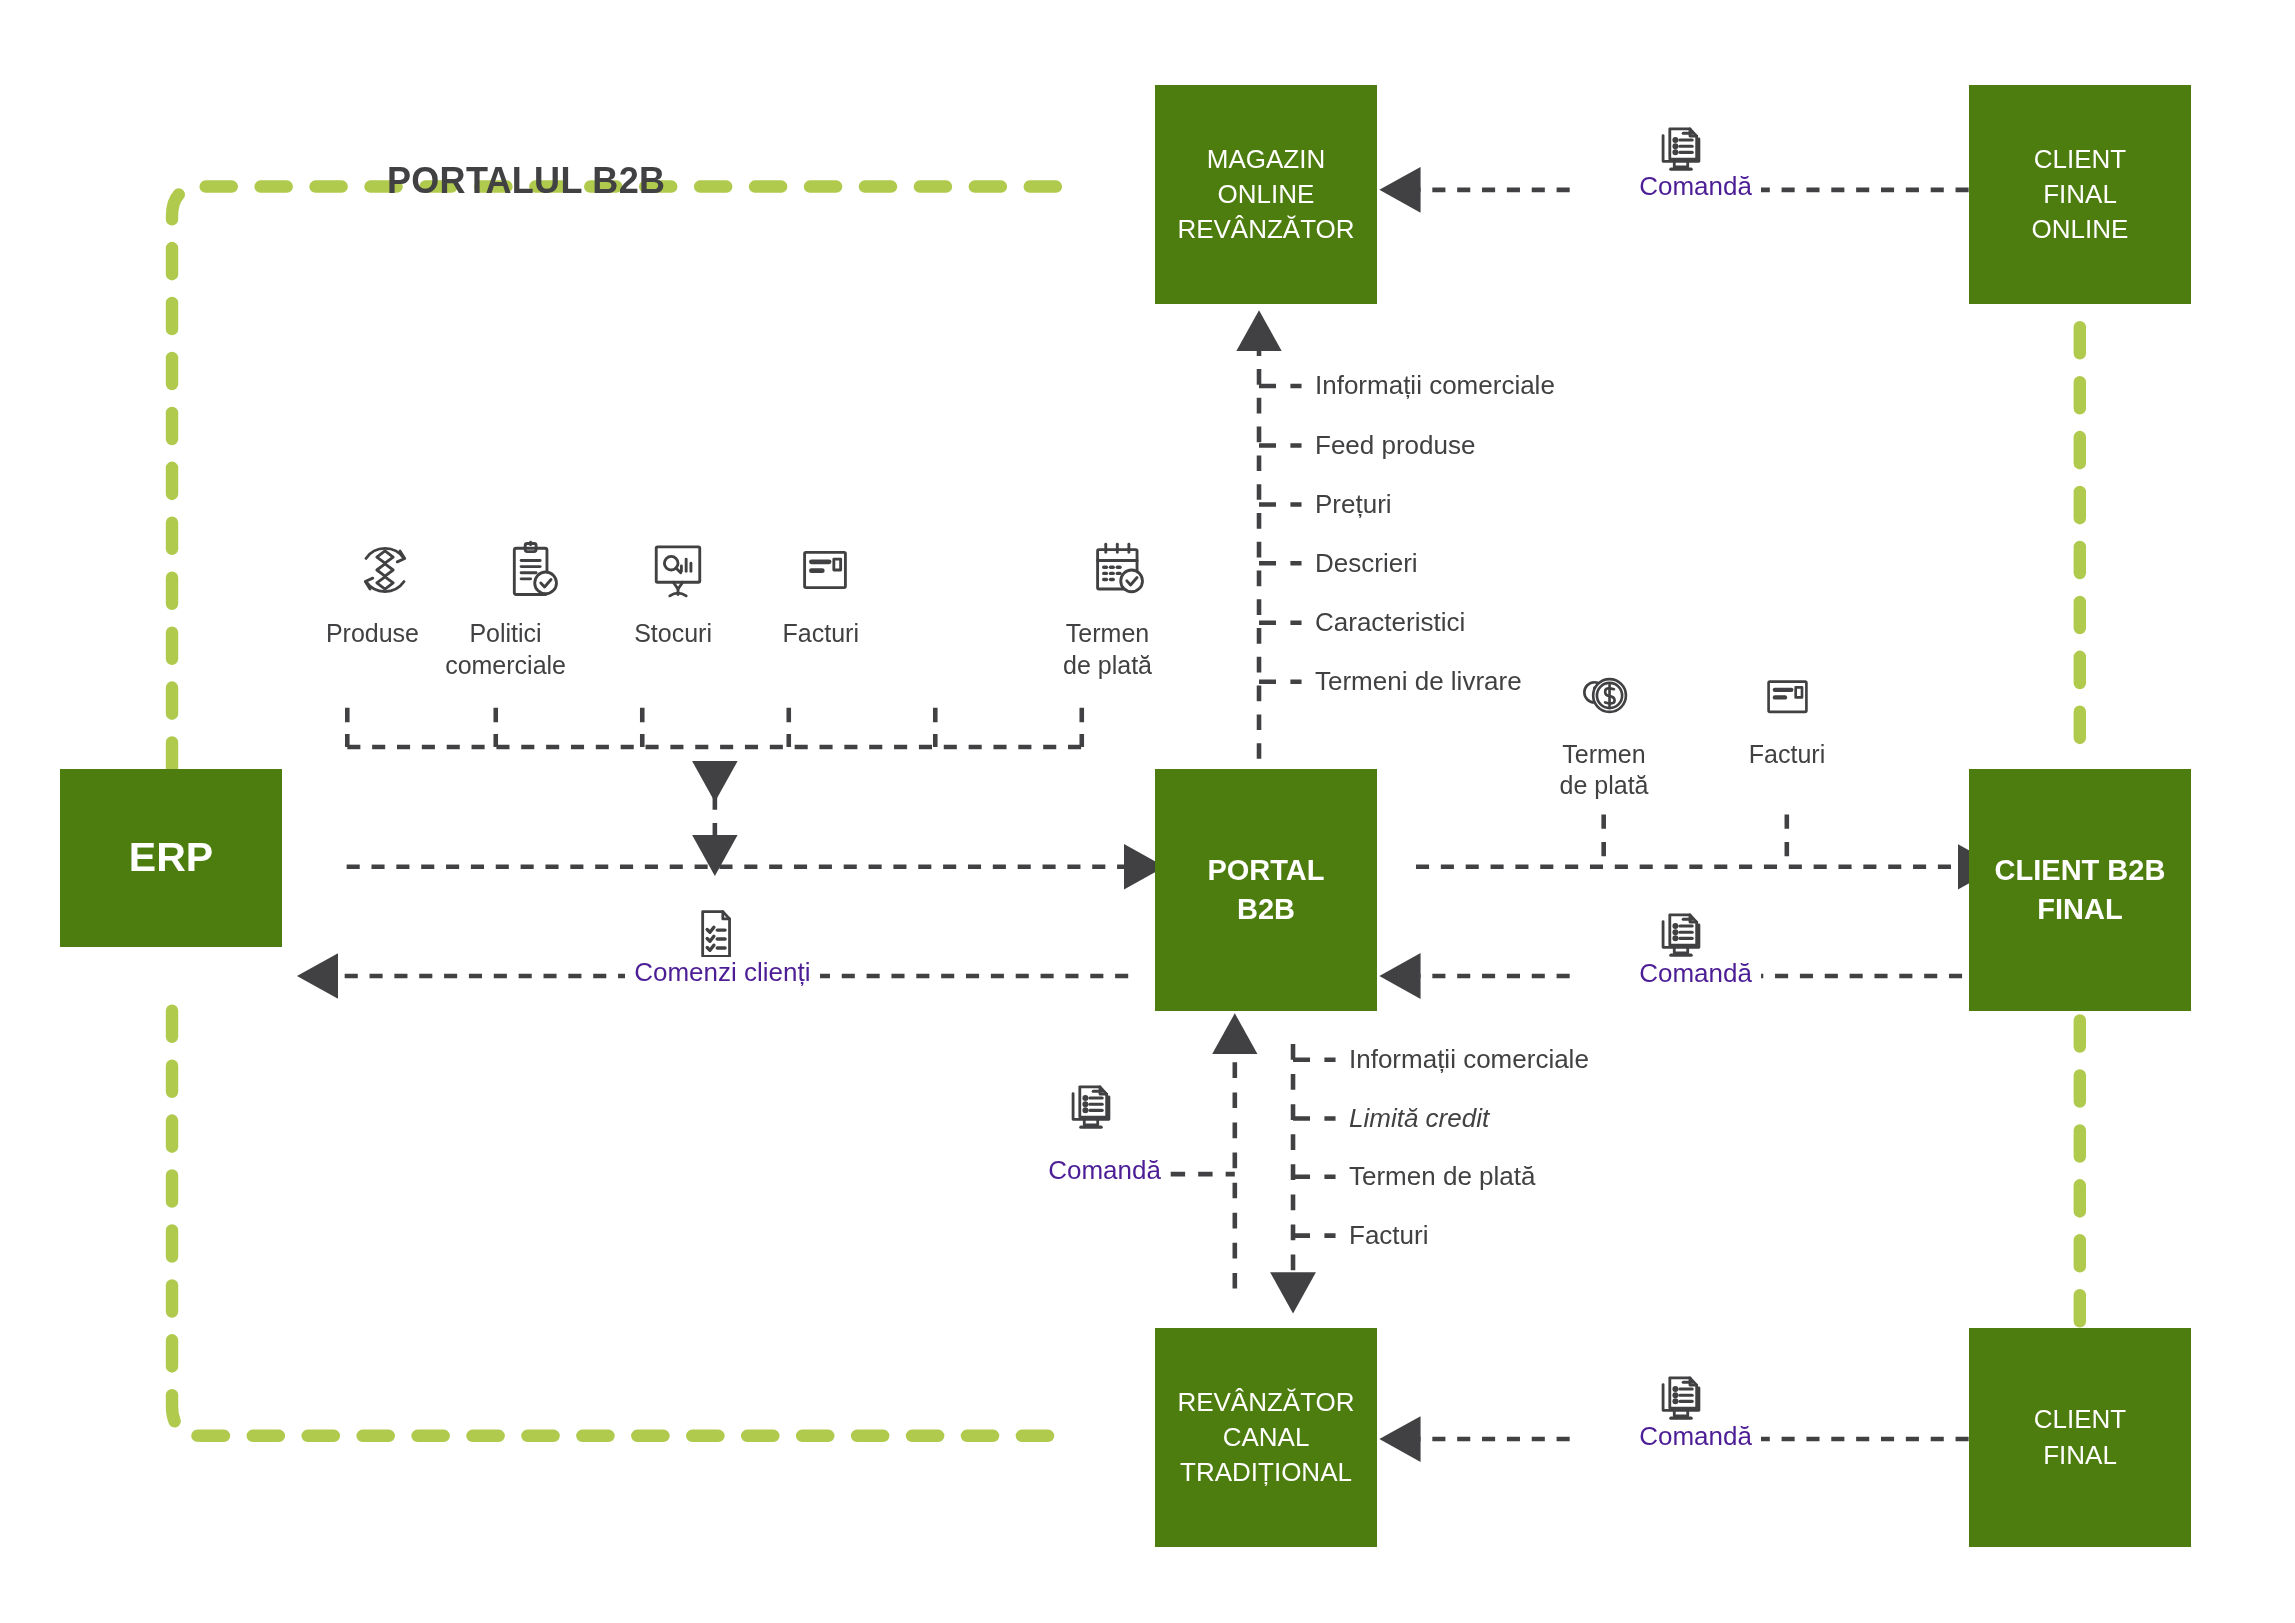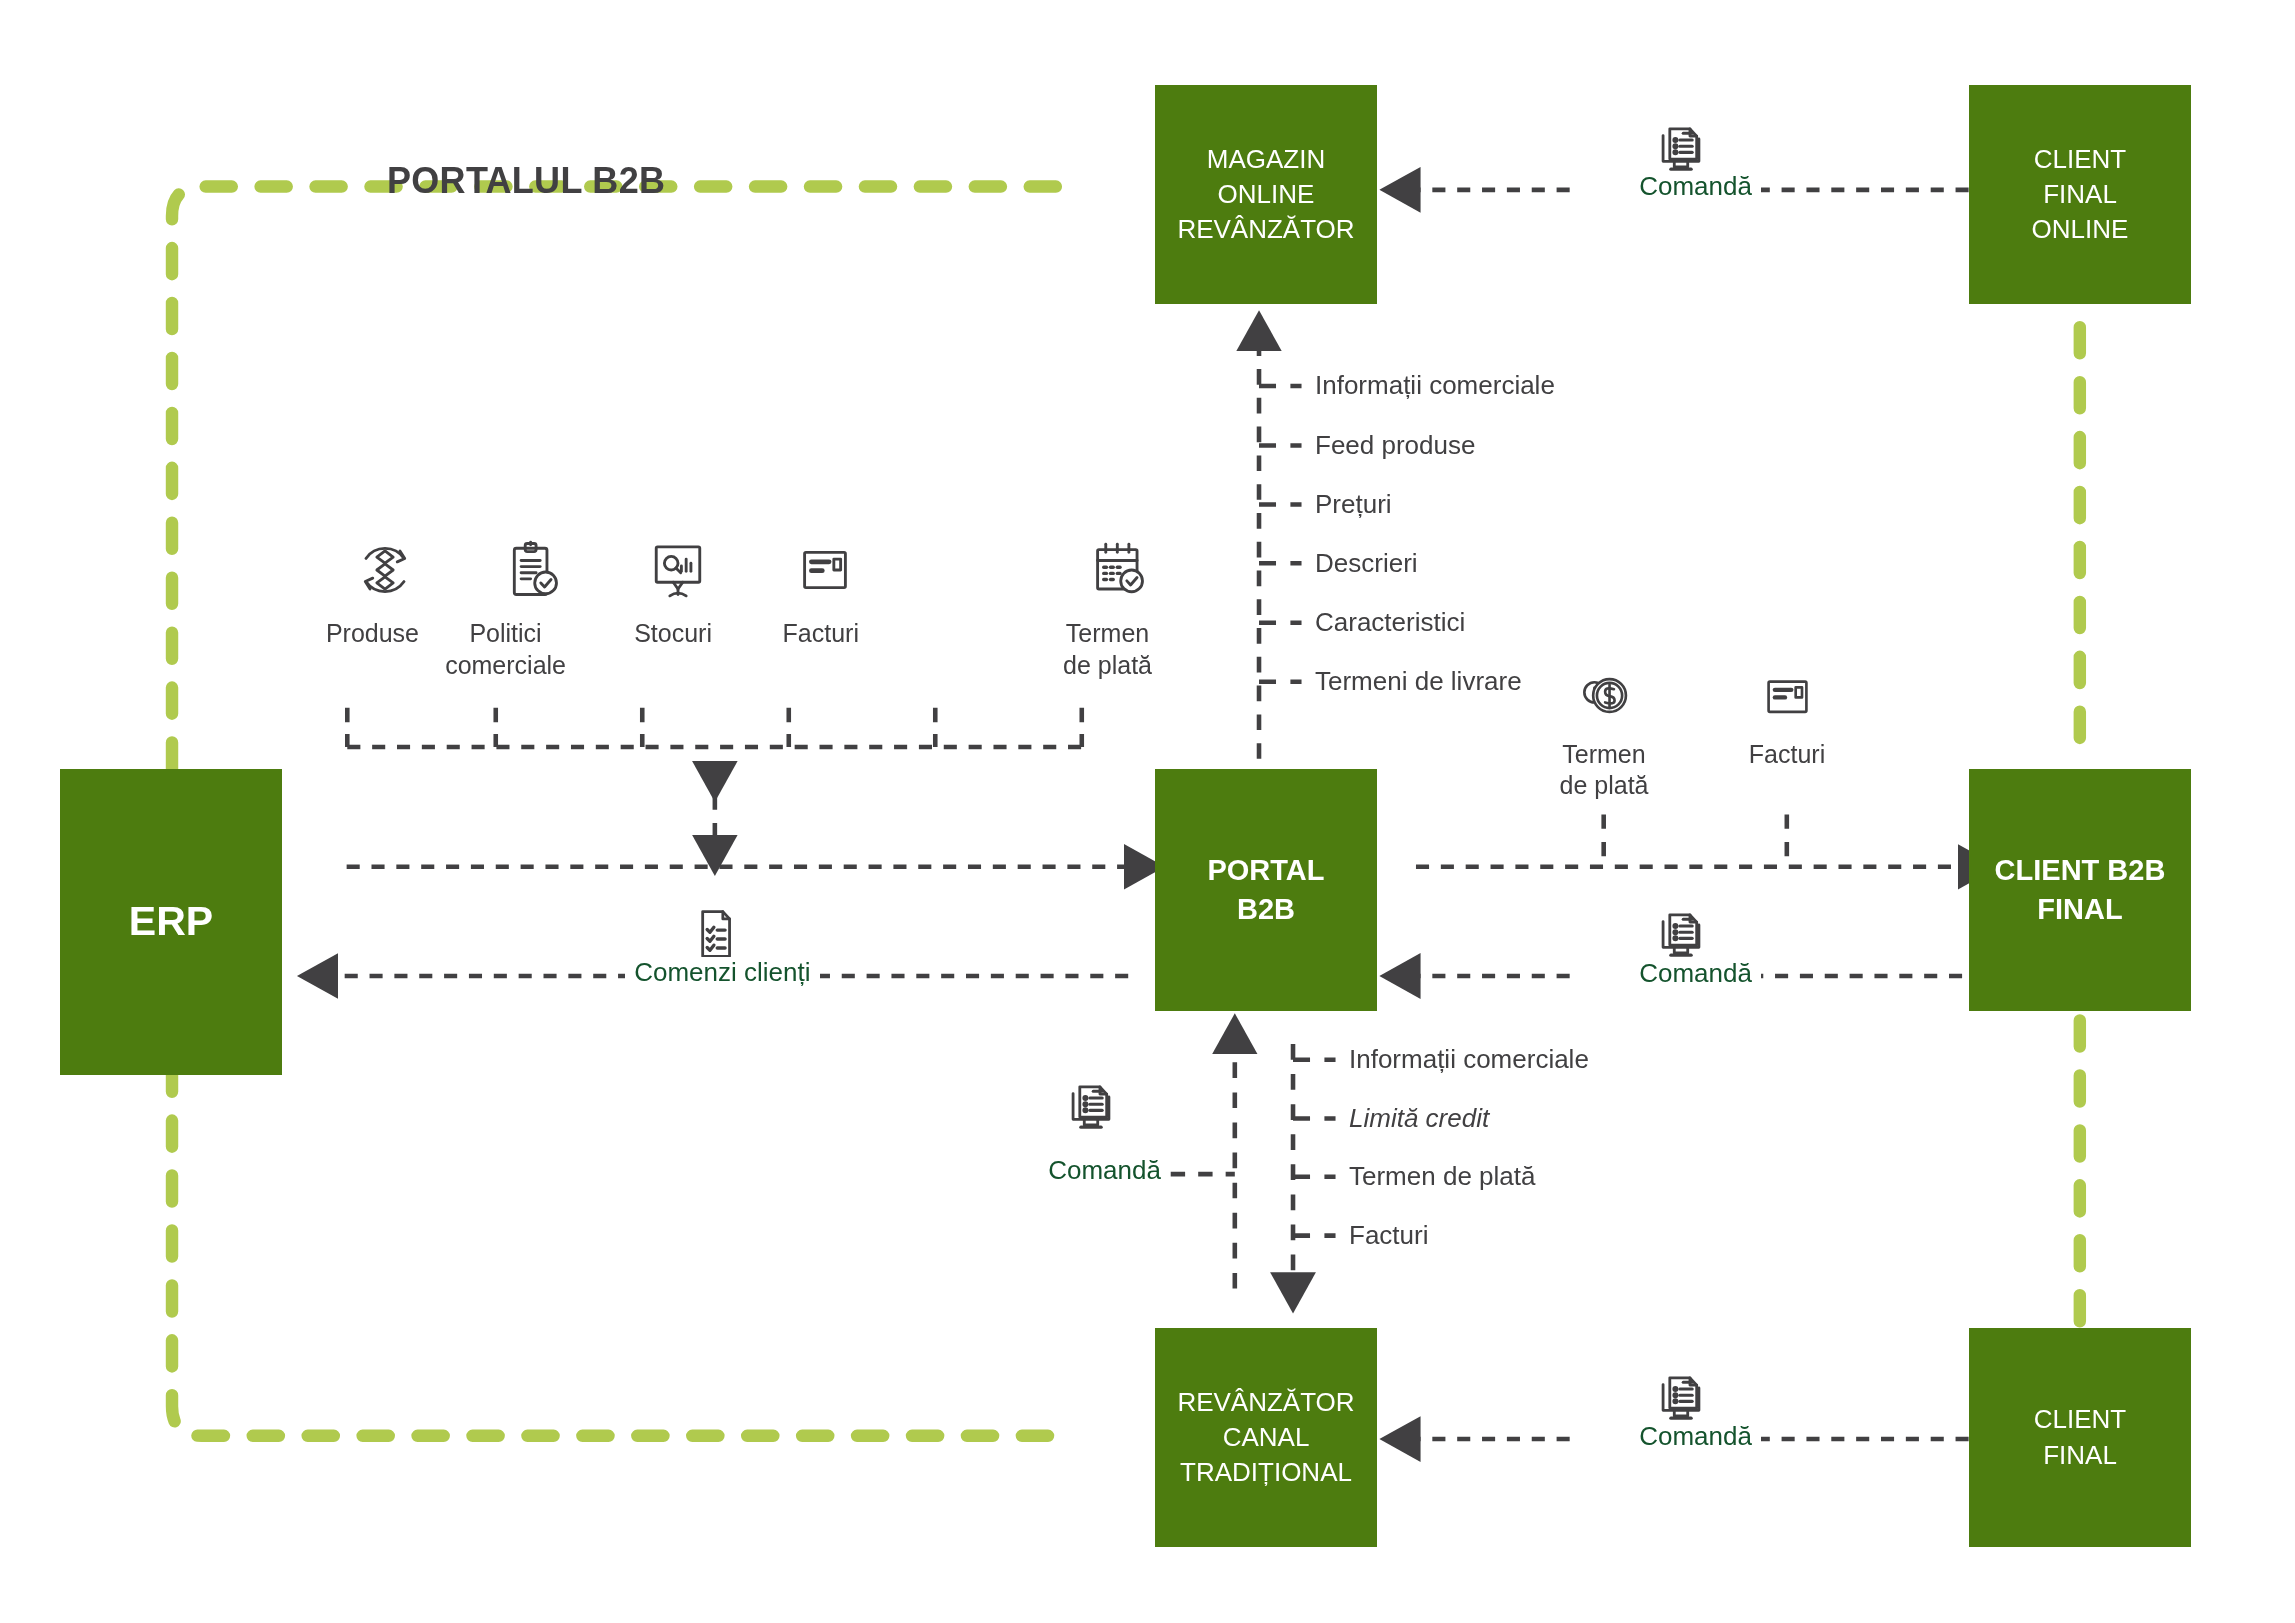--- a/index.html
+++ b/index.html
@@ -22,7 +22,7 @@
   .iconcell .cap{margin-top:14.4px;font-size:25px;line-height:1.25;text-align:center;color:#414042;white-space:pre-line;}
 
   .listitem{position:absolute;font-size:26px;color:#414042;white-space:nowrap;}
-  .flowlabel{position:absolute;font-size:26px;color:#14532d;background:#fff;padding:0 9.2px;white-space:nowrap;}
+  .flowlabel{position:absolute;font-size:26px;color:#4c1d95;background:#fff;padding:0 9.2px;white-space:nowrap;}
   .sideicon{position:absolute;display:flex;flex-direction:column;align-items:center;width:170px;}
   .sideicon .glyph{width:63px;height:63px;}
   .sideicon .cap{margin-top:11.8px;font-size:25px;line-height:1.25;text-align:center;white-space:pre-line;color:#414042;}

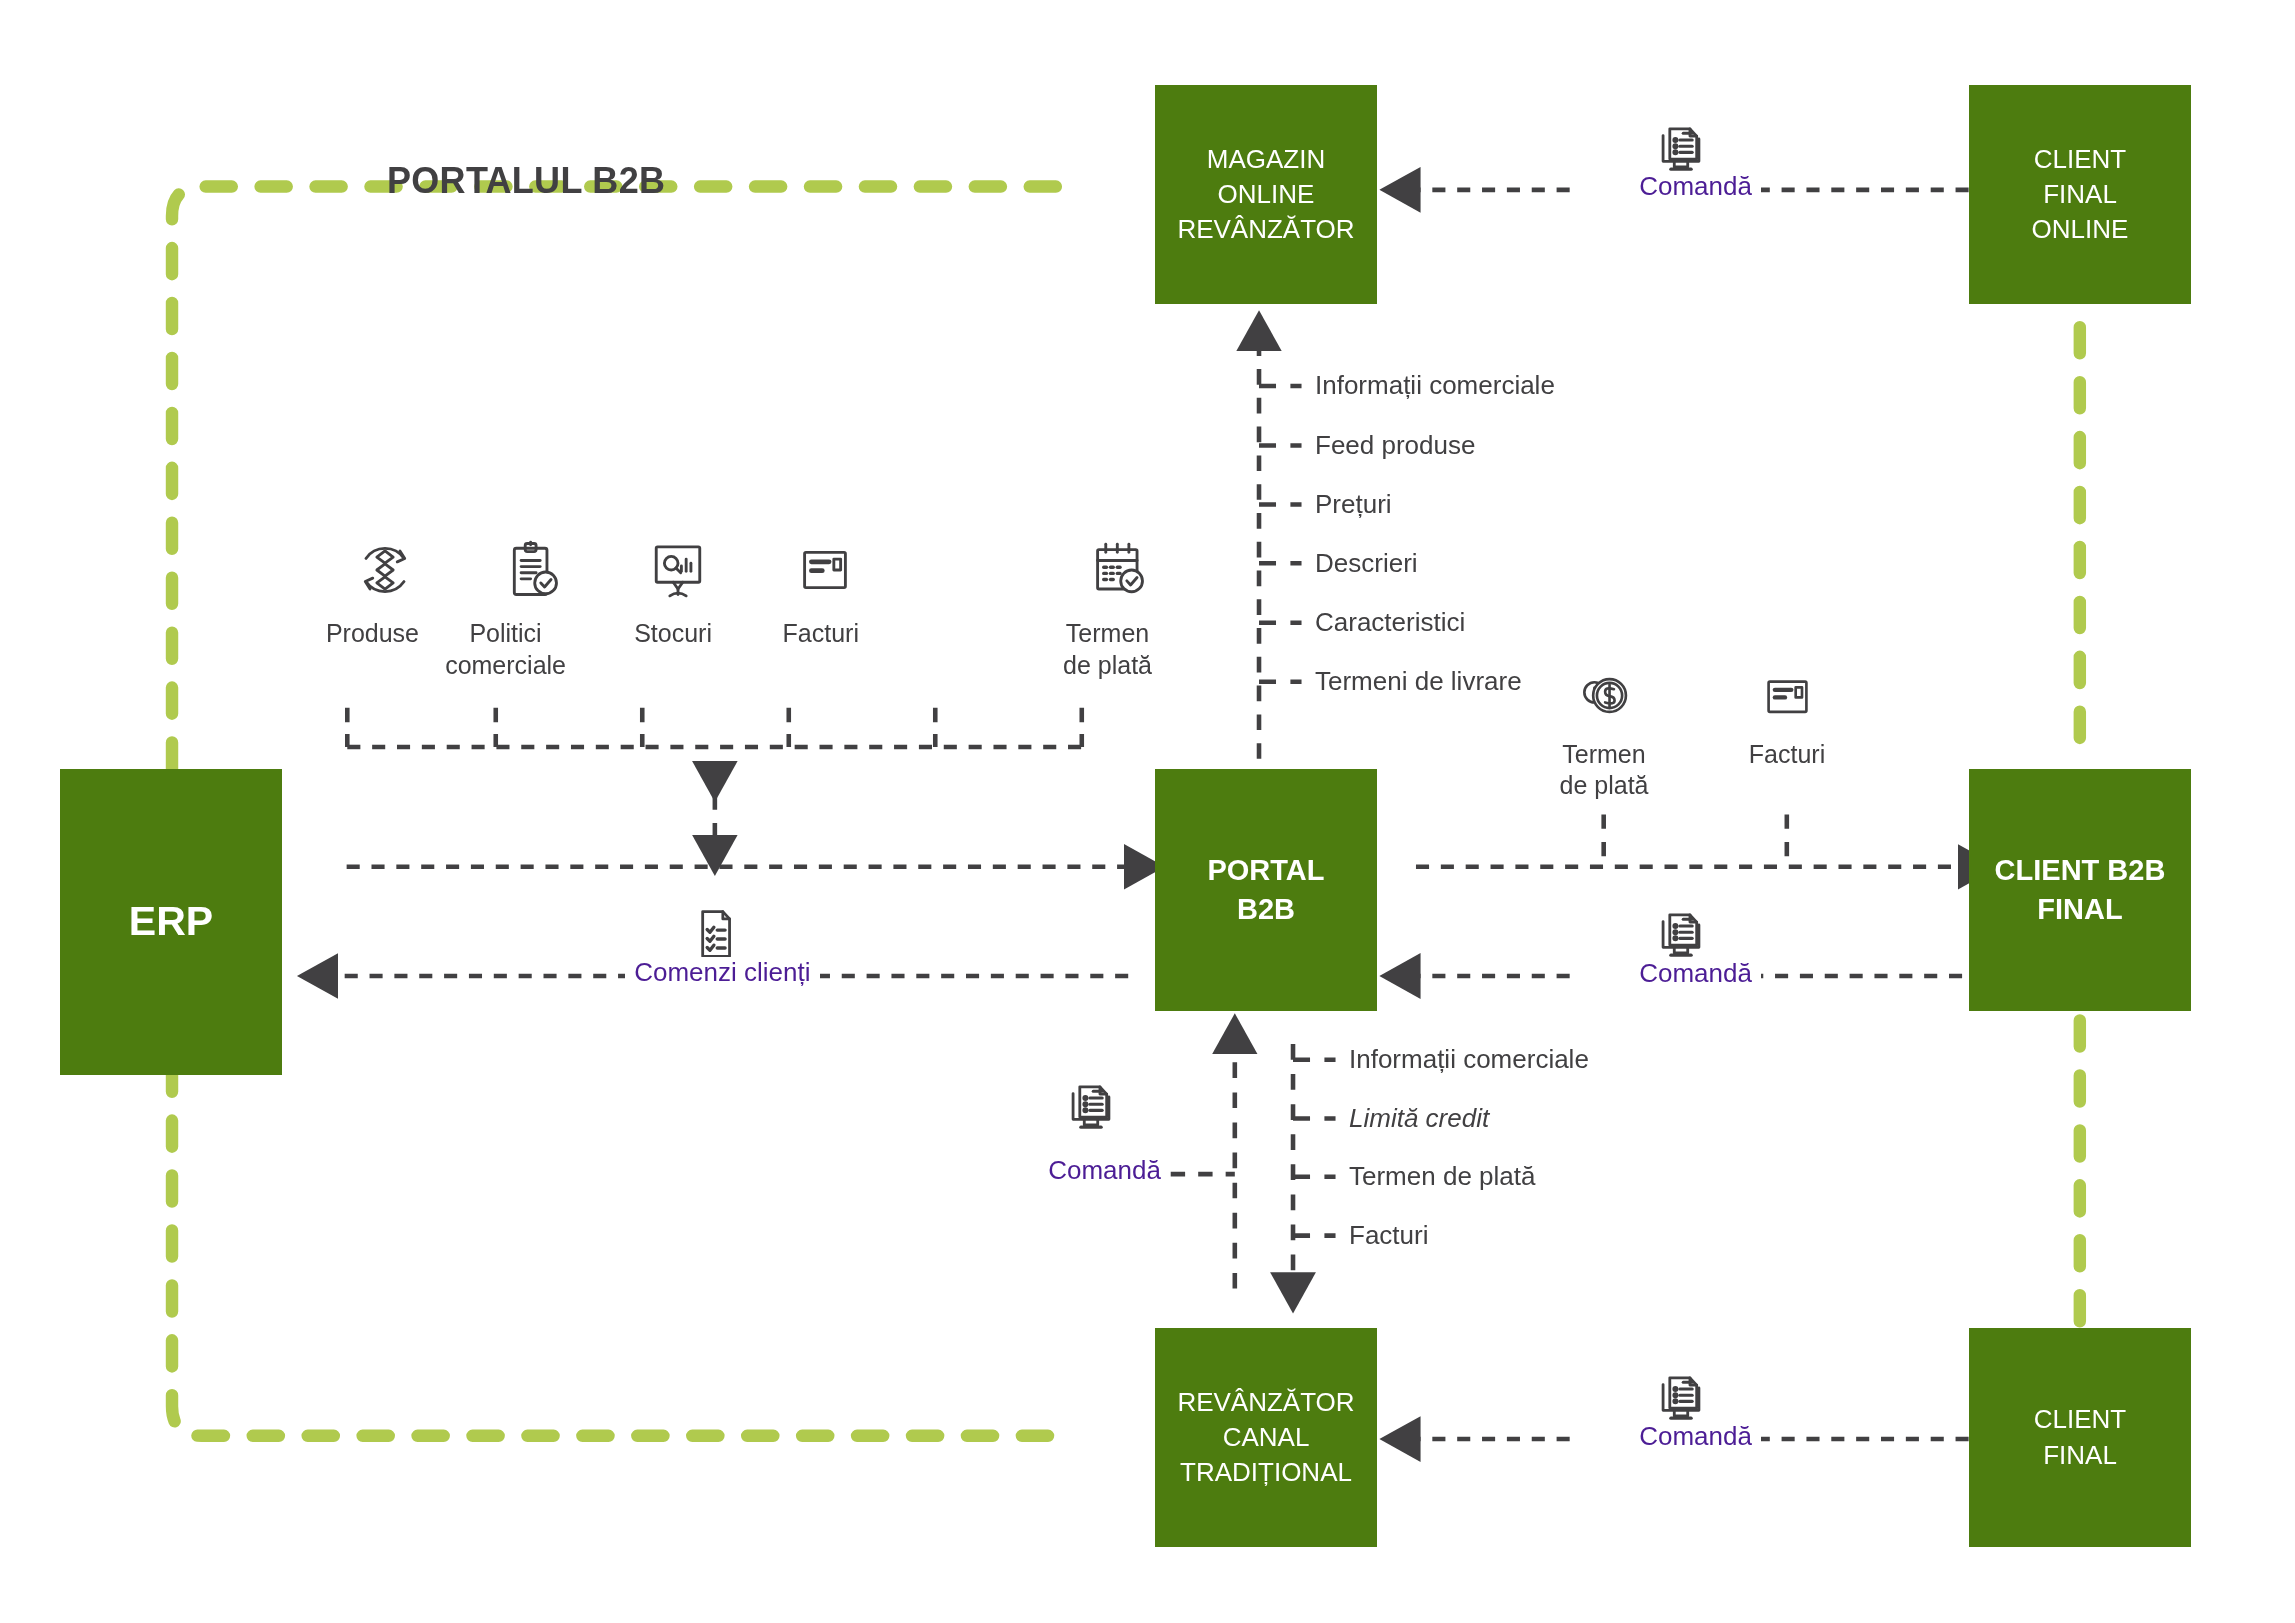--- a/index.html
+++ b/index.html
@@ -107,7 +107,7 @@
 
   <div class="ttl" style="left:387px;top:160px;font-size:36px;">PORTALUL B2B</div>
 
-  <div class="gbox bold" style="left:60px;top:769px;width:222px;height:306px;font-size:41px;">
+  <div class="gbox bold" style="left:60px;top:769px;width:222px;height:178px;font-size:41px;">
     <span class="lbl">ERP</span>
   </div>
 

